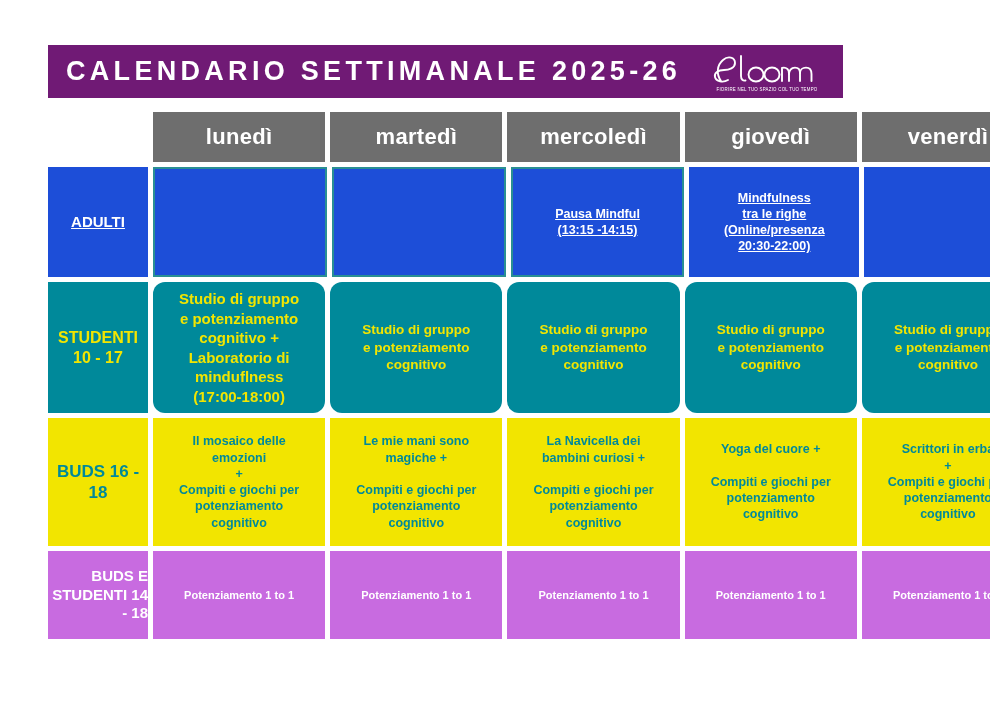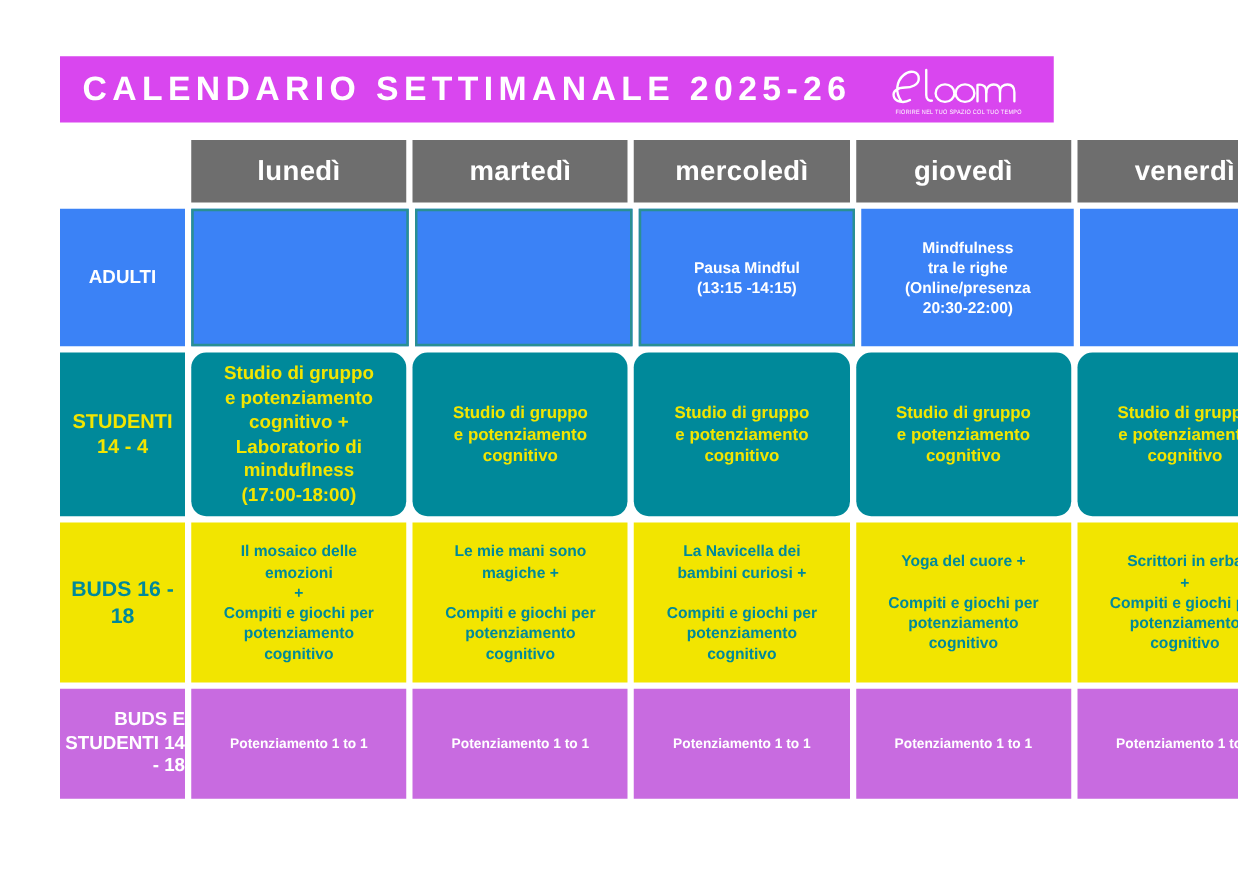--- a/index.html
+++ b/index.html
@@ -21,7 +21,7 @@
     top: 45px;
     width: 795px;
     height: 53px;
-    background: #d946ef;
+    background: #701a75;
     display: flex;
     align-items: center;
     justify-content: flex-start;

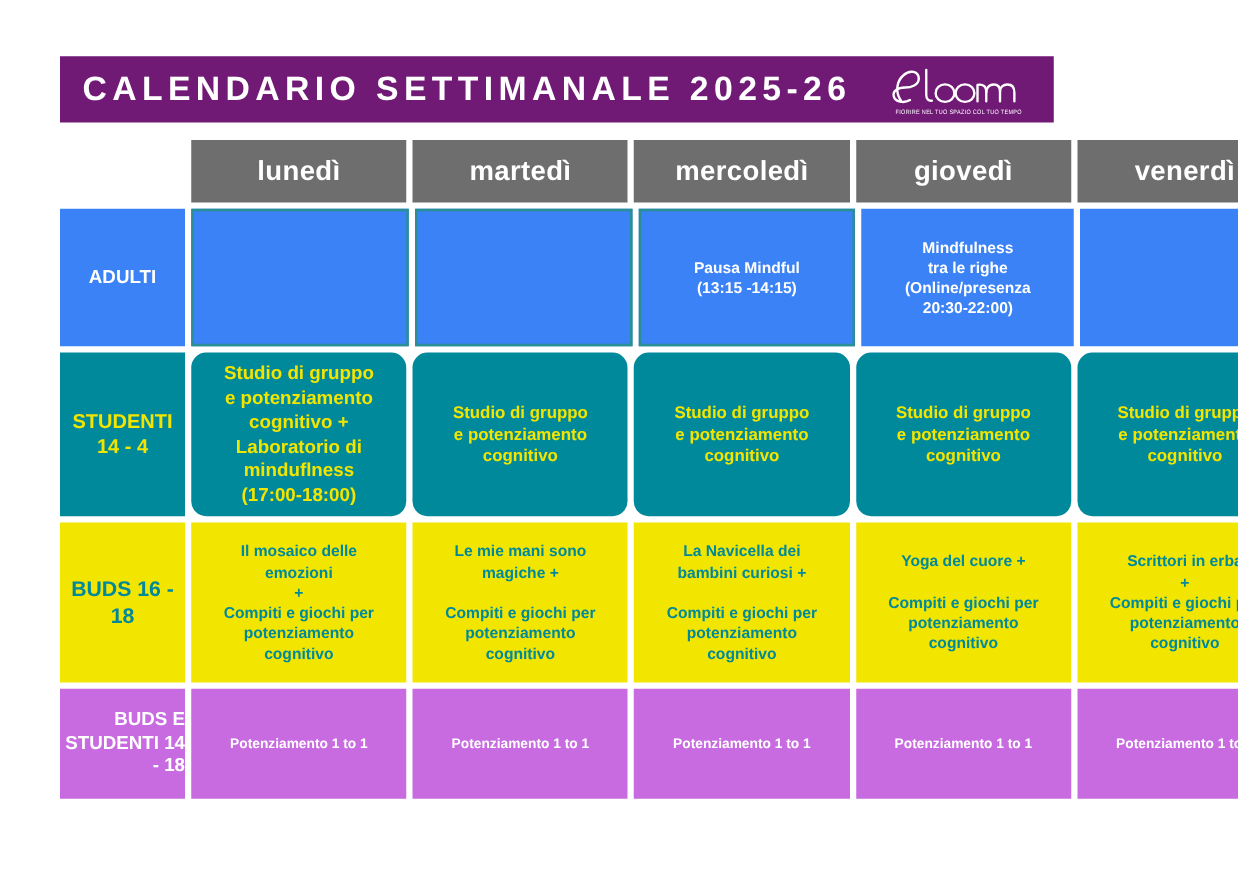--- a/index.html
+++ b/index.html
@@ -104,7 +104,7 @@
 
   
   .theme-orange .label-cell,
-  .theme-orange .day-cell { background: #3b82f6; color: #ffffff; }
+  .theme-orange .day-cell { background: #1d4ed8; color: #ffffff; text-decoration: underline; }
   .theme-teal .label-cell,
   .theme-teal .day-cell   { background: #00899a; color: #f2e500; }
   .theme-yellow .label-cell,

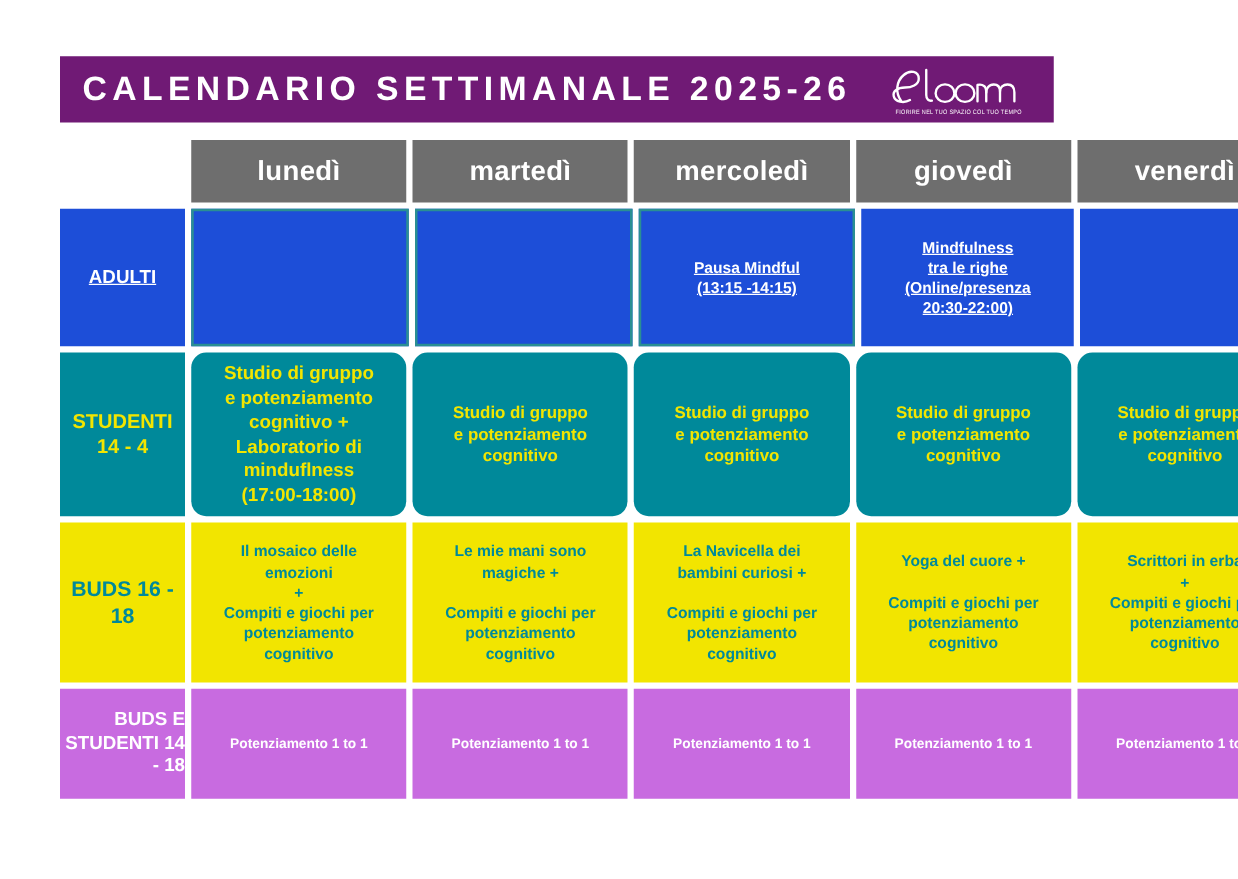--- a/index.html
+++ b/index.html
@@ -200,7 +200,7 @@
 
   <div class="row row-studenti theme-teal">
     <div class="label-cell">STUDENTI
-14 - 4</div>
+10 - 17</div>
     <div class="day-cell">
         <span class="cell-text big">Studio di gruppo
 e potenziamento

